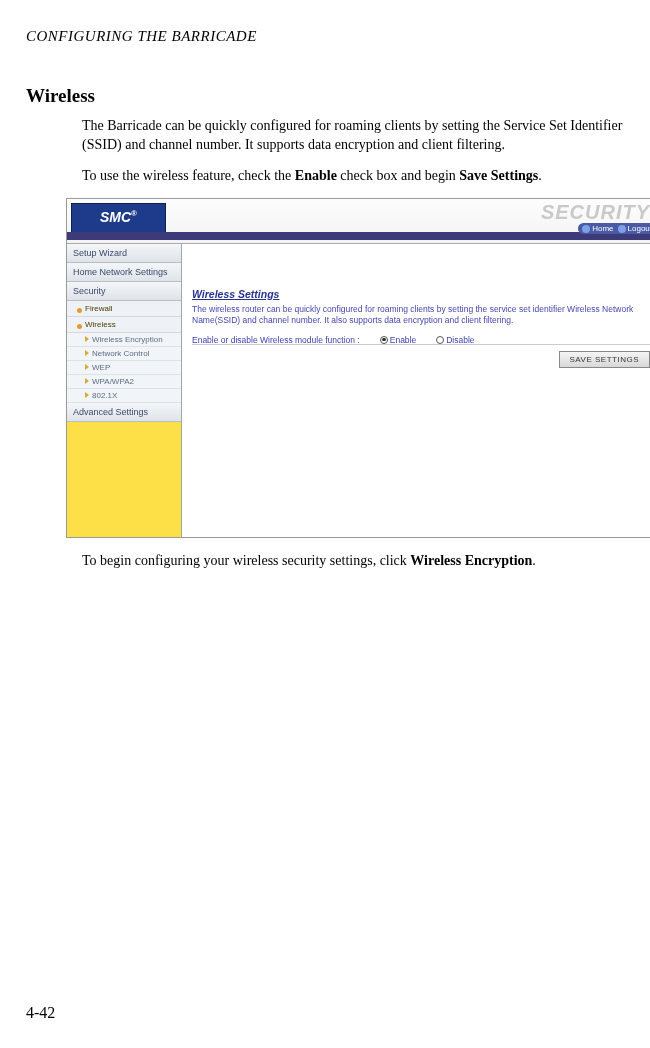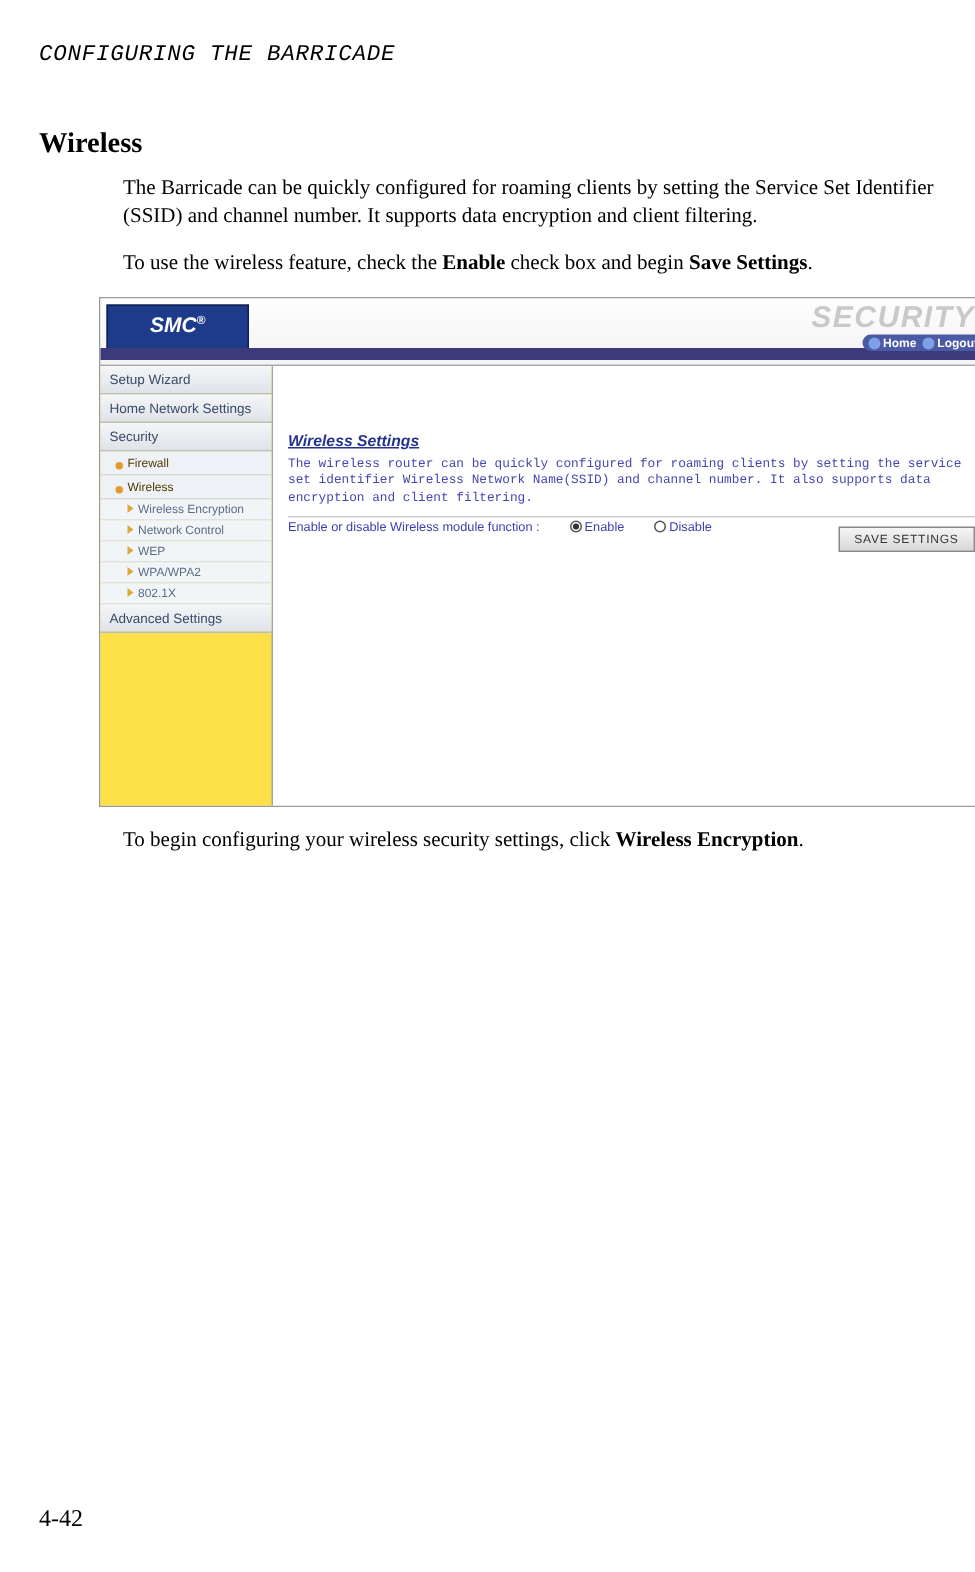--- a/index.html
+++ b/index.html
@@ -18,7 +18,6 @@
     font-variant: small-caps;
     letter-spacing: 0.5px;
     margin-bottom: 40px;
-    font-family: Liberation Mono, monospace;
   }
   .section-title {
     font-size: 19px;

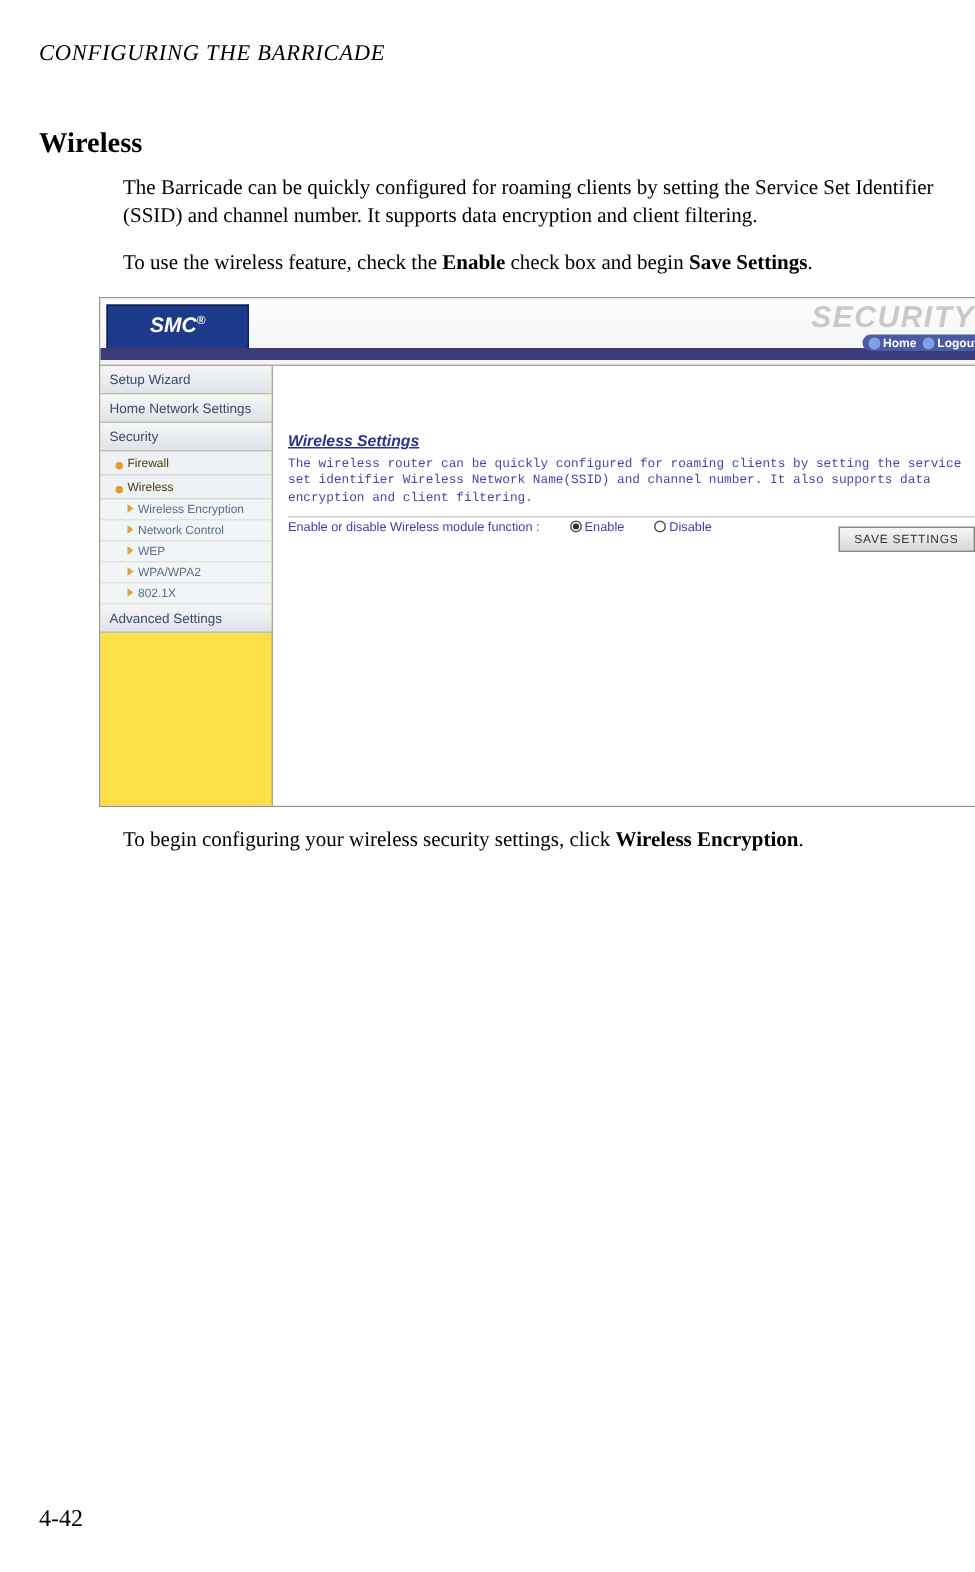--- a/index.html
+++ b/index.html
@@ -73,7 +73,7 @@
     background:#4a5aa5; border-radius:7px; padding:1px 4px;
     display:flex; gap:4px; align-items:center;
   }
-  .head-btns span{ display:inline-flex; align-items:flex-end; gap:2px;font-weight:bold;}
+  .head-btns span{ display:inline-flex; align-items:flex-end; gap:2px;}
   .gl{ display:inline-block; width:8px;height:8px;border-radius:50%;background:#7da0e6; }
   
   .fig-body { display:flex; height:calc(100% - 45px); }

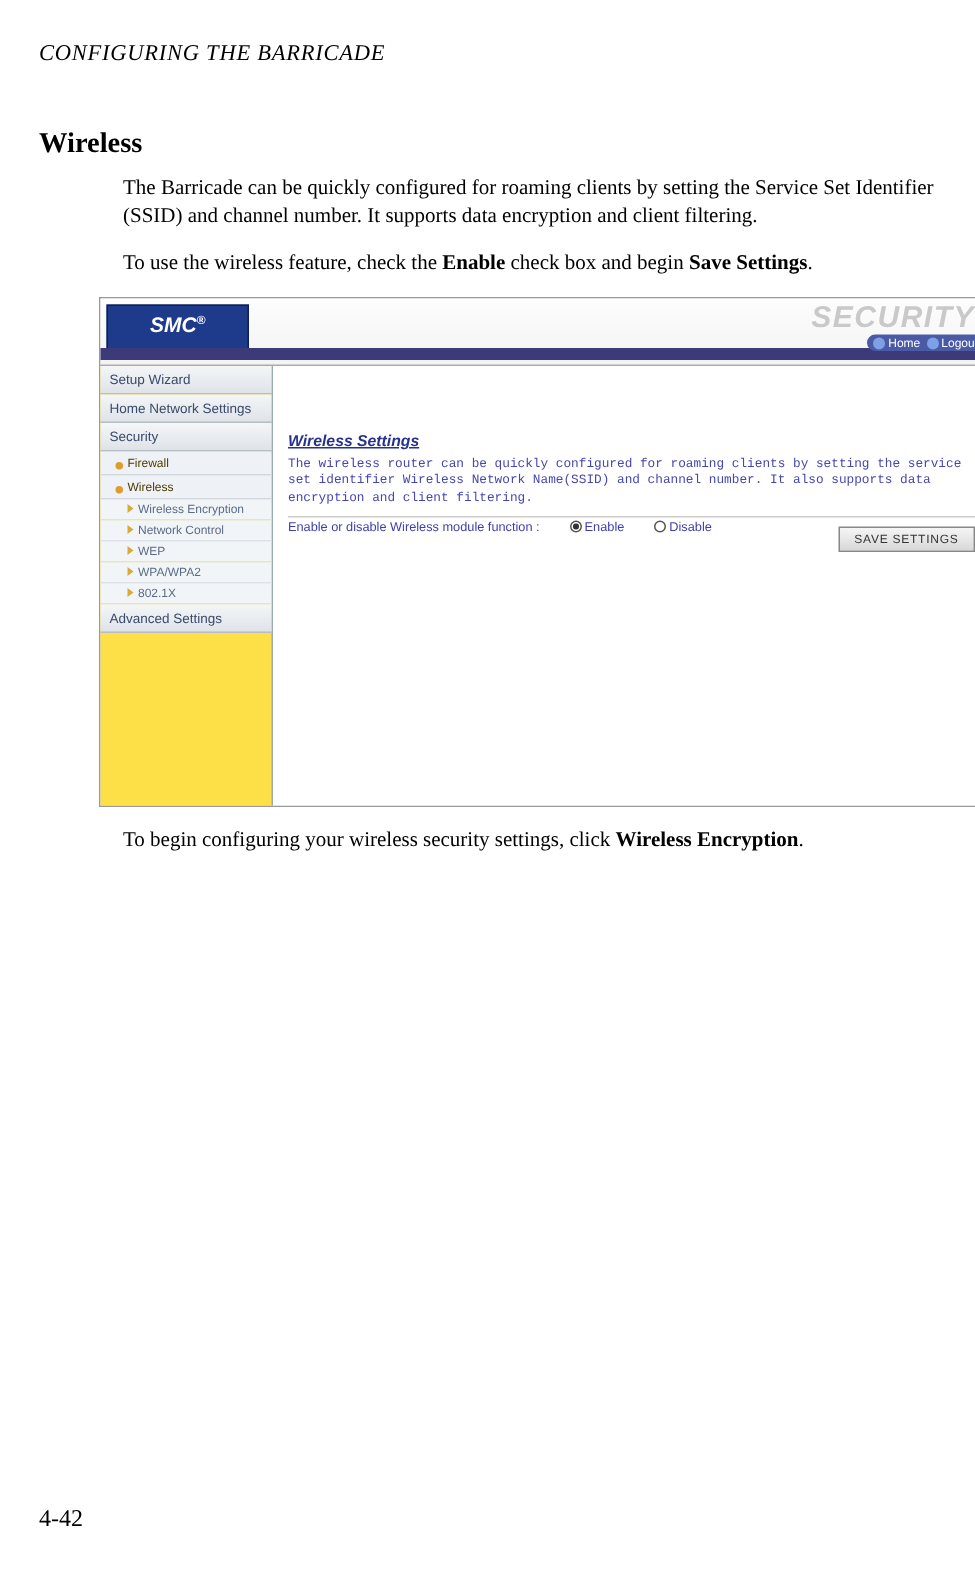--- a/index.html
+++ b/index.html
@@ -117,7 +117,7 @@
     margin-bottom:4px;
     margin-top:36px;
   }
-  .desc { color:#4646b0; line-height:1.35; margin-bottom:8px;font-family:Liberation Mono, monospace;}
+  .desc { color:#4646b0; line-height:1.35; margin-bottom:8px;}
   .optrow { color:#3d3db0; display:flex; align-items:center; gap:20px; font-size:8.5px;}
   .radio{width:8px;height:8px;border:1px solid #555;border-radius:50%;display:inline-block;margin-right:2px;position:relative;top:1px;}
   .radio.sel::after{content:"";position:absolute;left:1.2px;top:1.2px;width:3.6px;height:3.6px;border-radius:50%;background:#333;}

